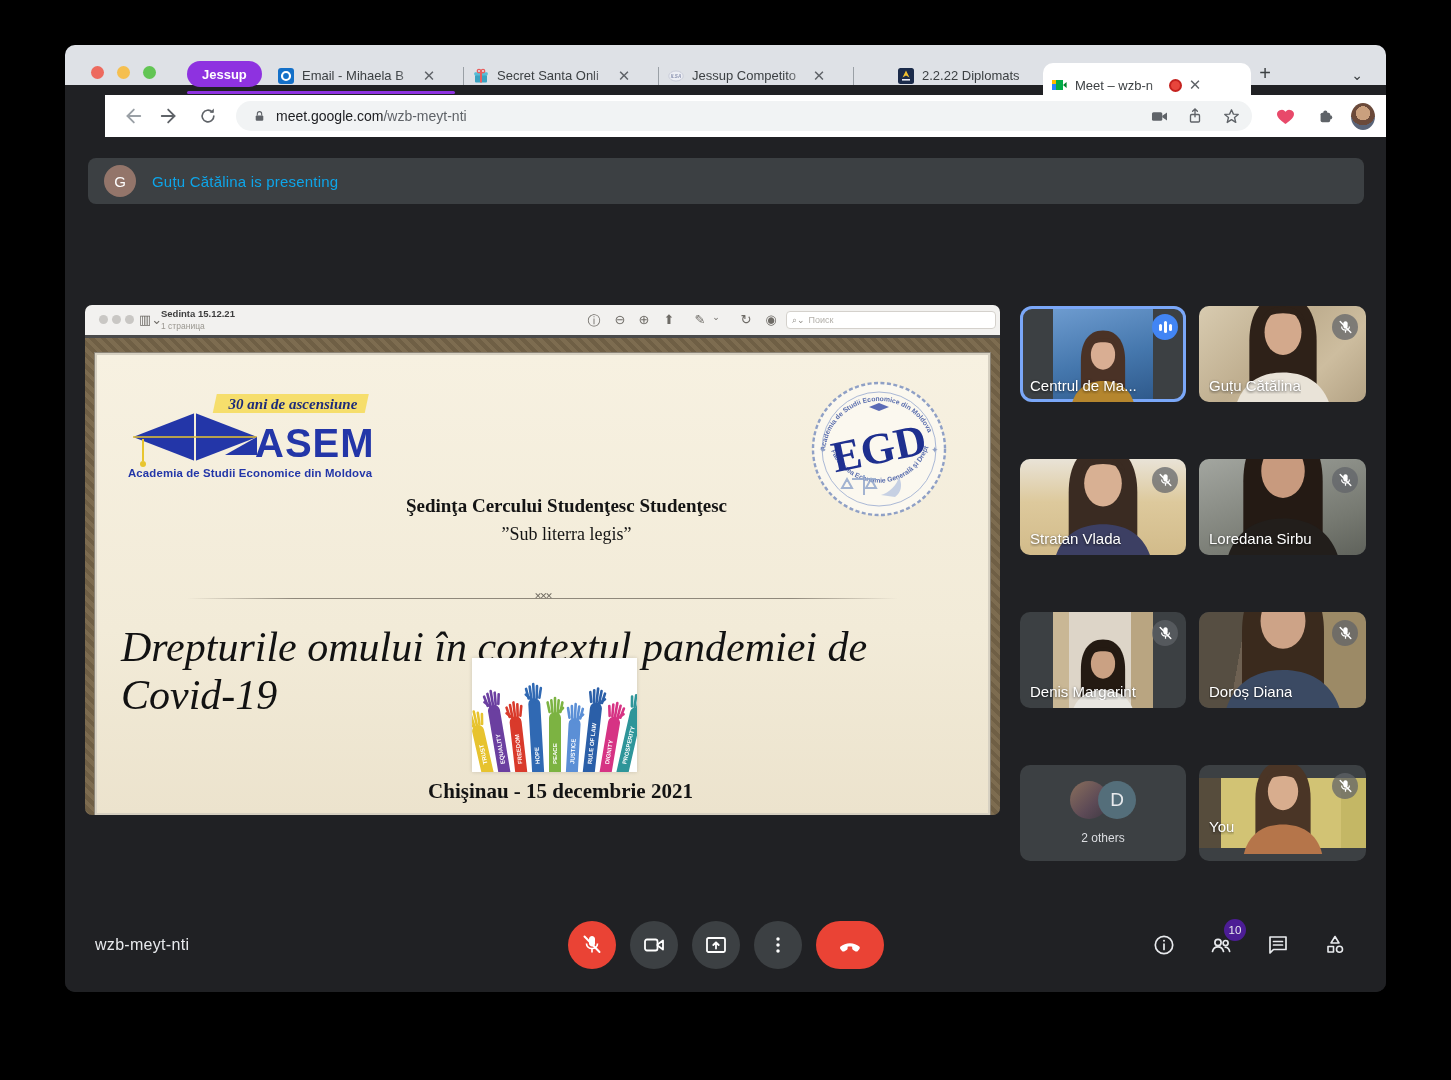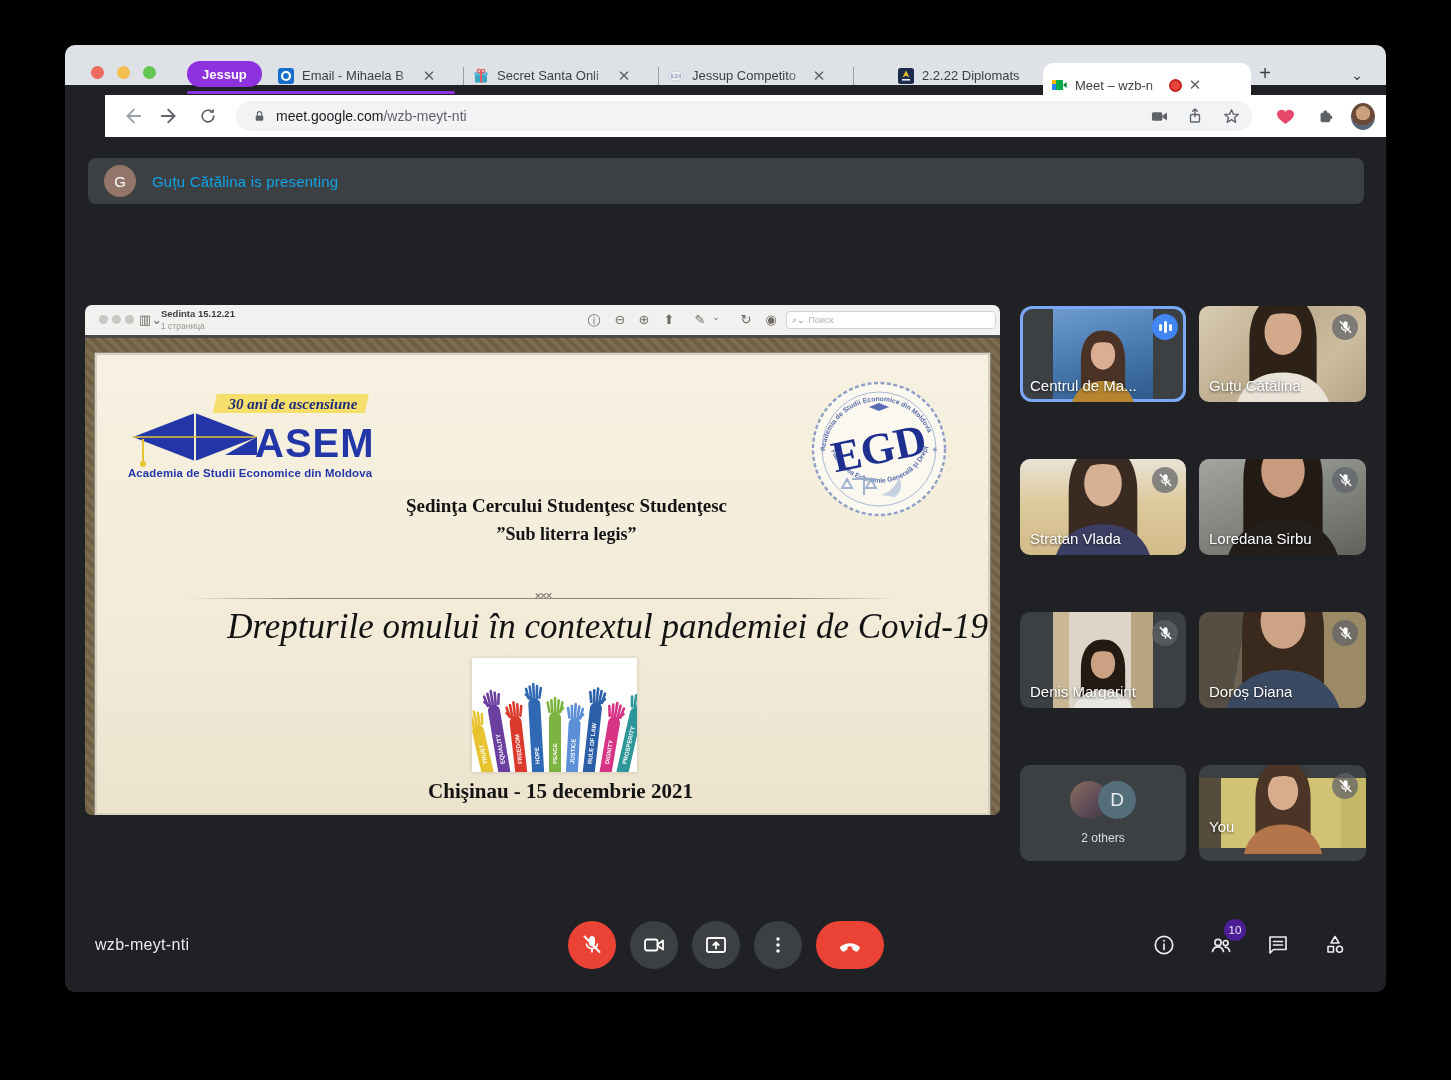--- a/index.html
+++ b/index.html
@@ -58,7 +58,7 @@
     background:linear-gradient(180deg,#f7f1e1 0%,#f2ebd8 60%,#ece3cd 100%);position:relative;overflow:hidden;}
   .serif{font-family:"Liberation Serif","DejaVu Serif",serif;}
   #sl-head1{position:absolute;left:48px;right:0;top:140px;text-align:center;font-weight:bold;font-size:19px;color:#141414;}
-  #sl-head2{position:absolute;left:48px;right:0;top:169px;text-align:center;font-weight:bold;font-size:18px;color:#141414;}
+  #sl-head2{position:absolute;left:48px;right:0;top:169px;text-align:center;font-weight:normal;font-size:18px;color:#141414;}
   #sl-divider{position:absolute;left:90px;right:90px;top:243px;height:1px;
     background:linear-gradient(90deg,transparent,#8f887b 15%,#8f887b 85%,transparent);}
   #sl-knot{position:absolute;left:0;right:0;top:236px;text-align:center;font-size:9px;color:#6f6a60;letter-spacing:-2px;}

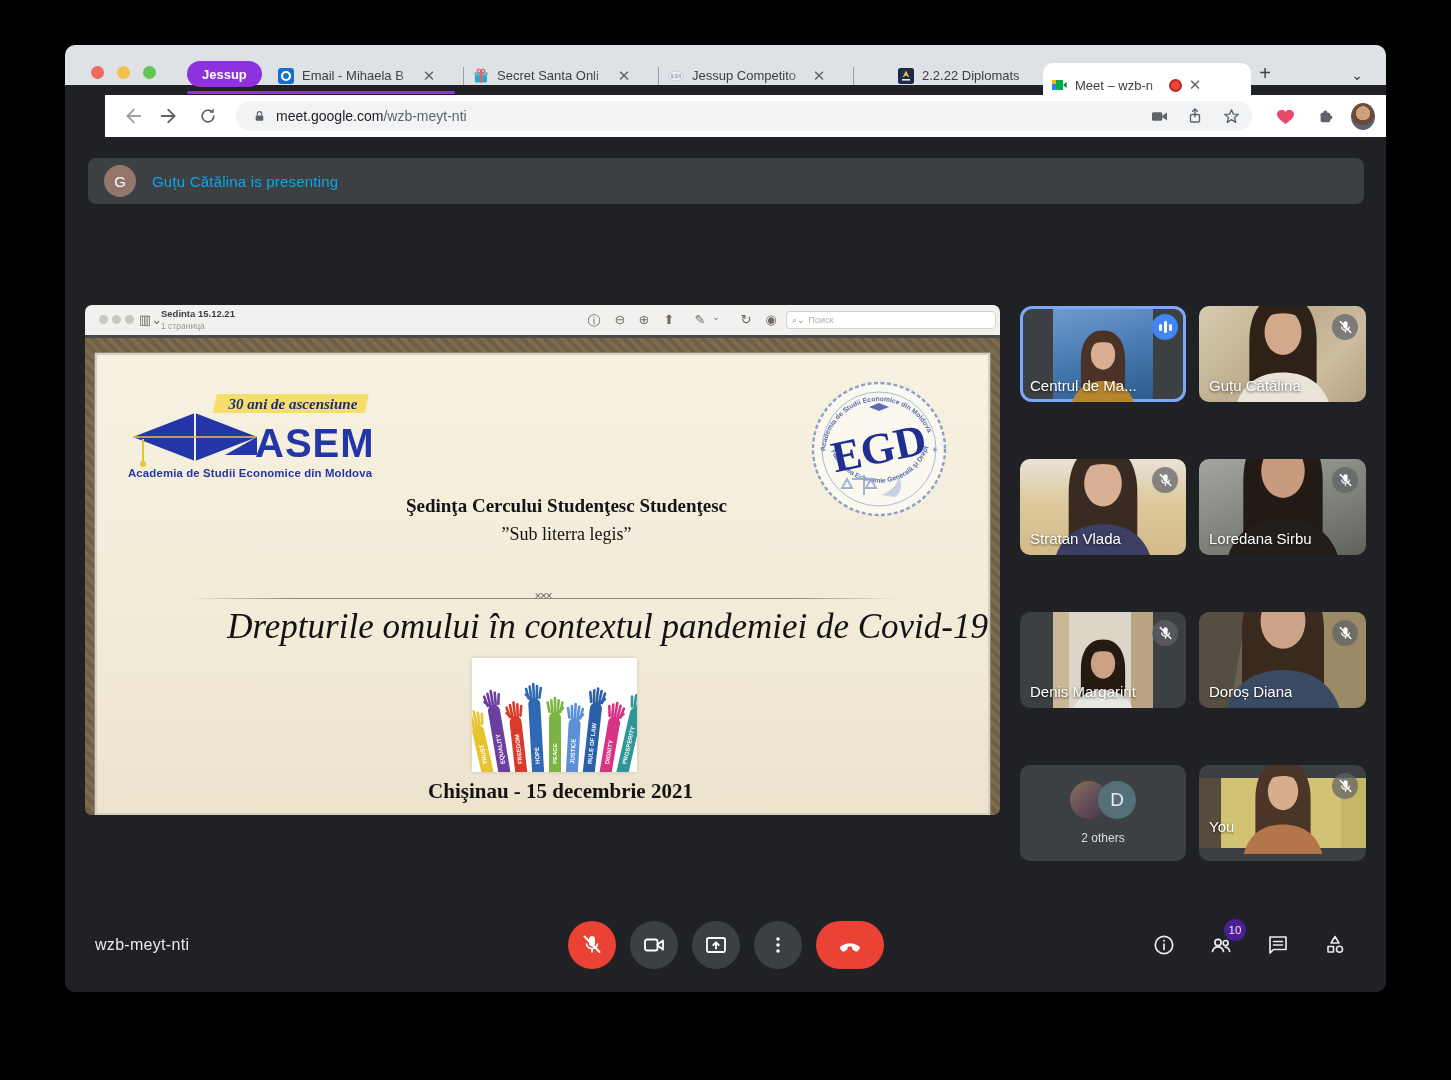--- a/index.html
+++ b/index.html
@@ -62,7 +62,7 @@
   #sl-divider{position:absolute;left:90px;right:90px;top:243px;height:1px;
     background:linear-gradient(90deg,transparent,#8f887b 15%,#8f887b 85%,transparent);}
   #sl-knot{position:absolute;left:0;right:0;top:236px;text-align:center;font-size:9px;color:#6f6a60;letter-spacing:-2px;}
-  #sl-title{position:absolute;left:24px;right:0;top:252px;text-align:right;font-style:italic;font-size:35px;color:#121212;}
+  #sl-title{position:absolute;left:24px;right:0;top:268px;text-align:left;font-style:italic;font-size:42px;color:#121212;}
   #hands-box{position:absolute;left:375px;top:303px;width:165px;height:114px;background:#fff;box-shadow:0 0 4px rgba(0,0,0,.15);}
   #sl-footer{position:absolute;left:36px;right:0;top:424px;text-align:center;font-weight:bold;font-size:21px;color:#131313;}
   

